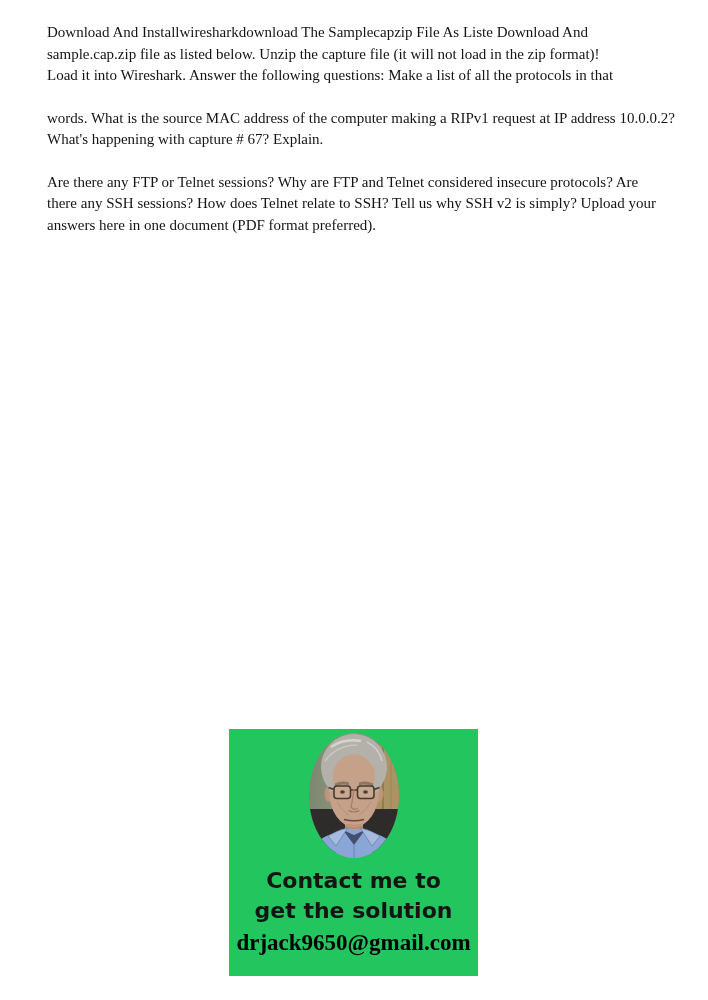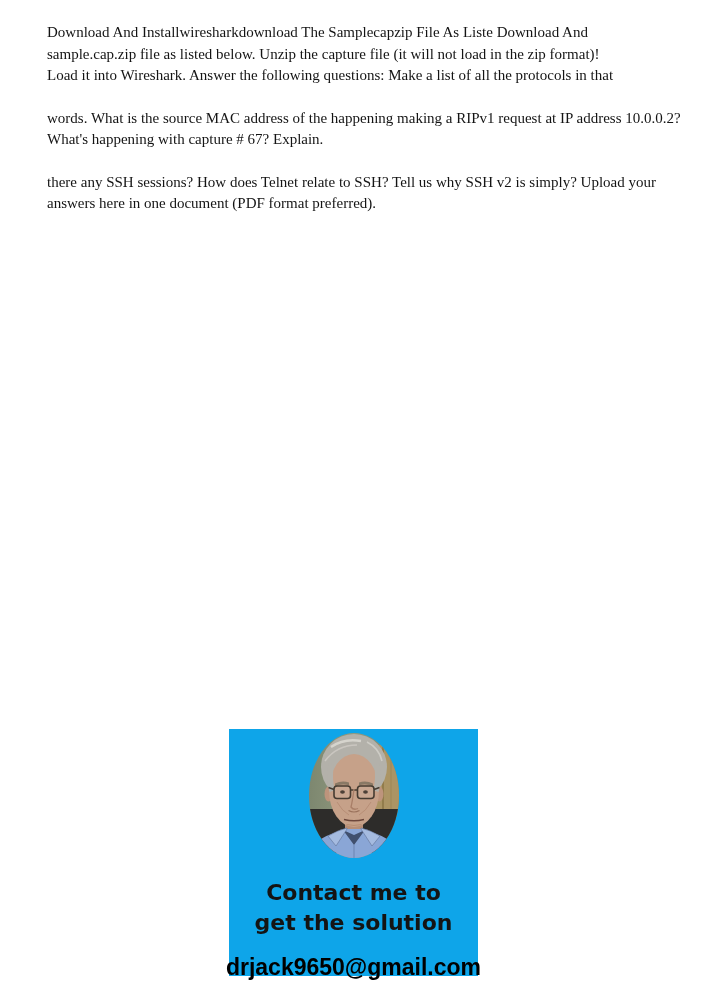--- a/index.html
+++ b/index.html
@@ -73,7 +73,7 @@
     <span class="line">Load it into Wireshark. Answer the following questions: Make a list of all the protocols in that</span>
   </p>
   <p>
-    <span class="line">words. What is the source MAC address of the happening making a RIPv1 request at IP address 10.0.0.2?</span>
+    <span class="line">words. What is the source MAC address of the computer making a RIPv1 request at IP address 10.0.0.2?</span>
     <span class="line">What's happening with capture # 67? Explain.</span>
   </p>
   <p>

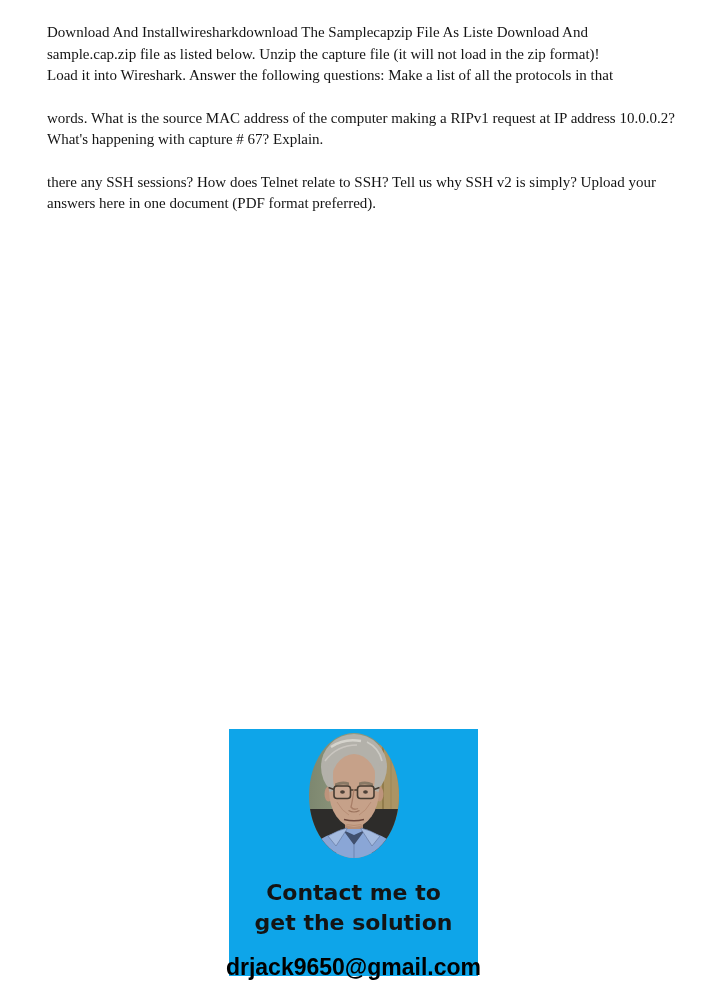--- a/index.html
+++ b/index.html
@@ -77,6 +77,7 @@
     <span class="line">What's happening with capture # 67? Explain.</span>
   </p>
   <p>
+    <span class="line">Are there any FTP or Telnet sessions? Why are FTP and Telnet considered insecure protocols? Are</span>
     <span class="line">there any SSH sessions? How does Telnet relate to SSH? Tell us why SSH v2 is simply? Upload your</span>
     <span class="line">answers here in one document (PDF format preferred).</span>
   </p>

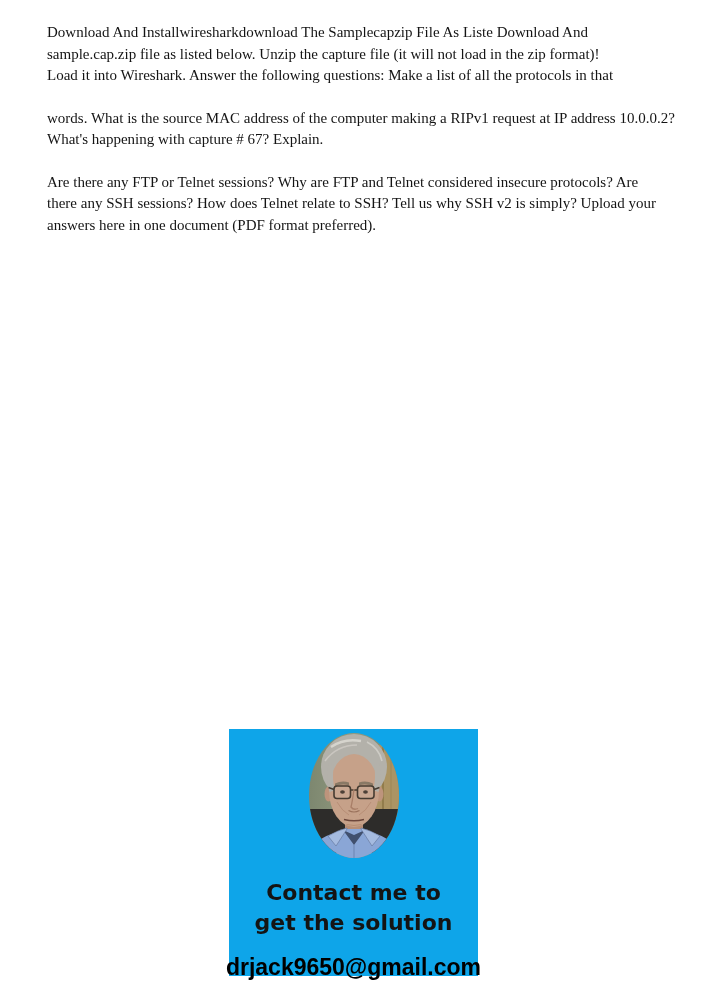--- a/index.html
+++ b/index.html
@@ -83,7 +83,7 @@
   </p>
 </div>
 
-<div class="contact-card" style="background: #0ea5e9; gap: 12px;">
+<div class="contact-card" style="background: #22c55e;">
   <div class="photo-oval">
     <svg viewBox="0 0 90 125" width="90" height="125">
       <defs>

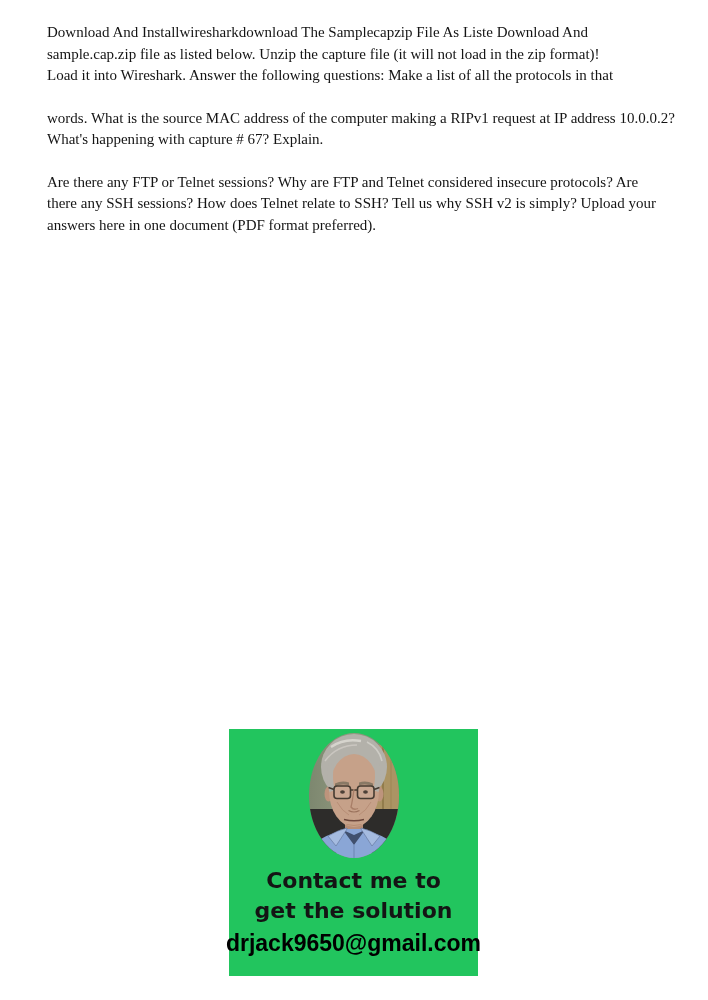--- a/index.html
+++ b/index.html
@@ -55,7 +55,7 @@
   }
   .card-email {
     margin-top: 3px;
-    font-family: Liberation Sans, sans-serif;
+    font-family: Liberation Serif, serif;
     font-weight: 700;
     font-size: 23px;
     line-height: 28px;

